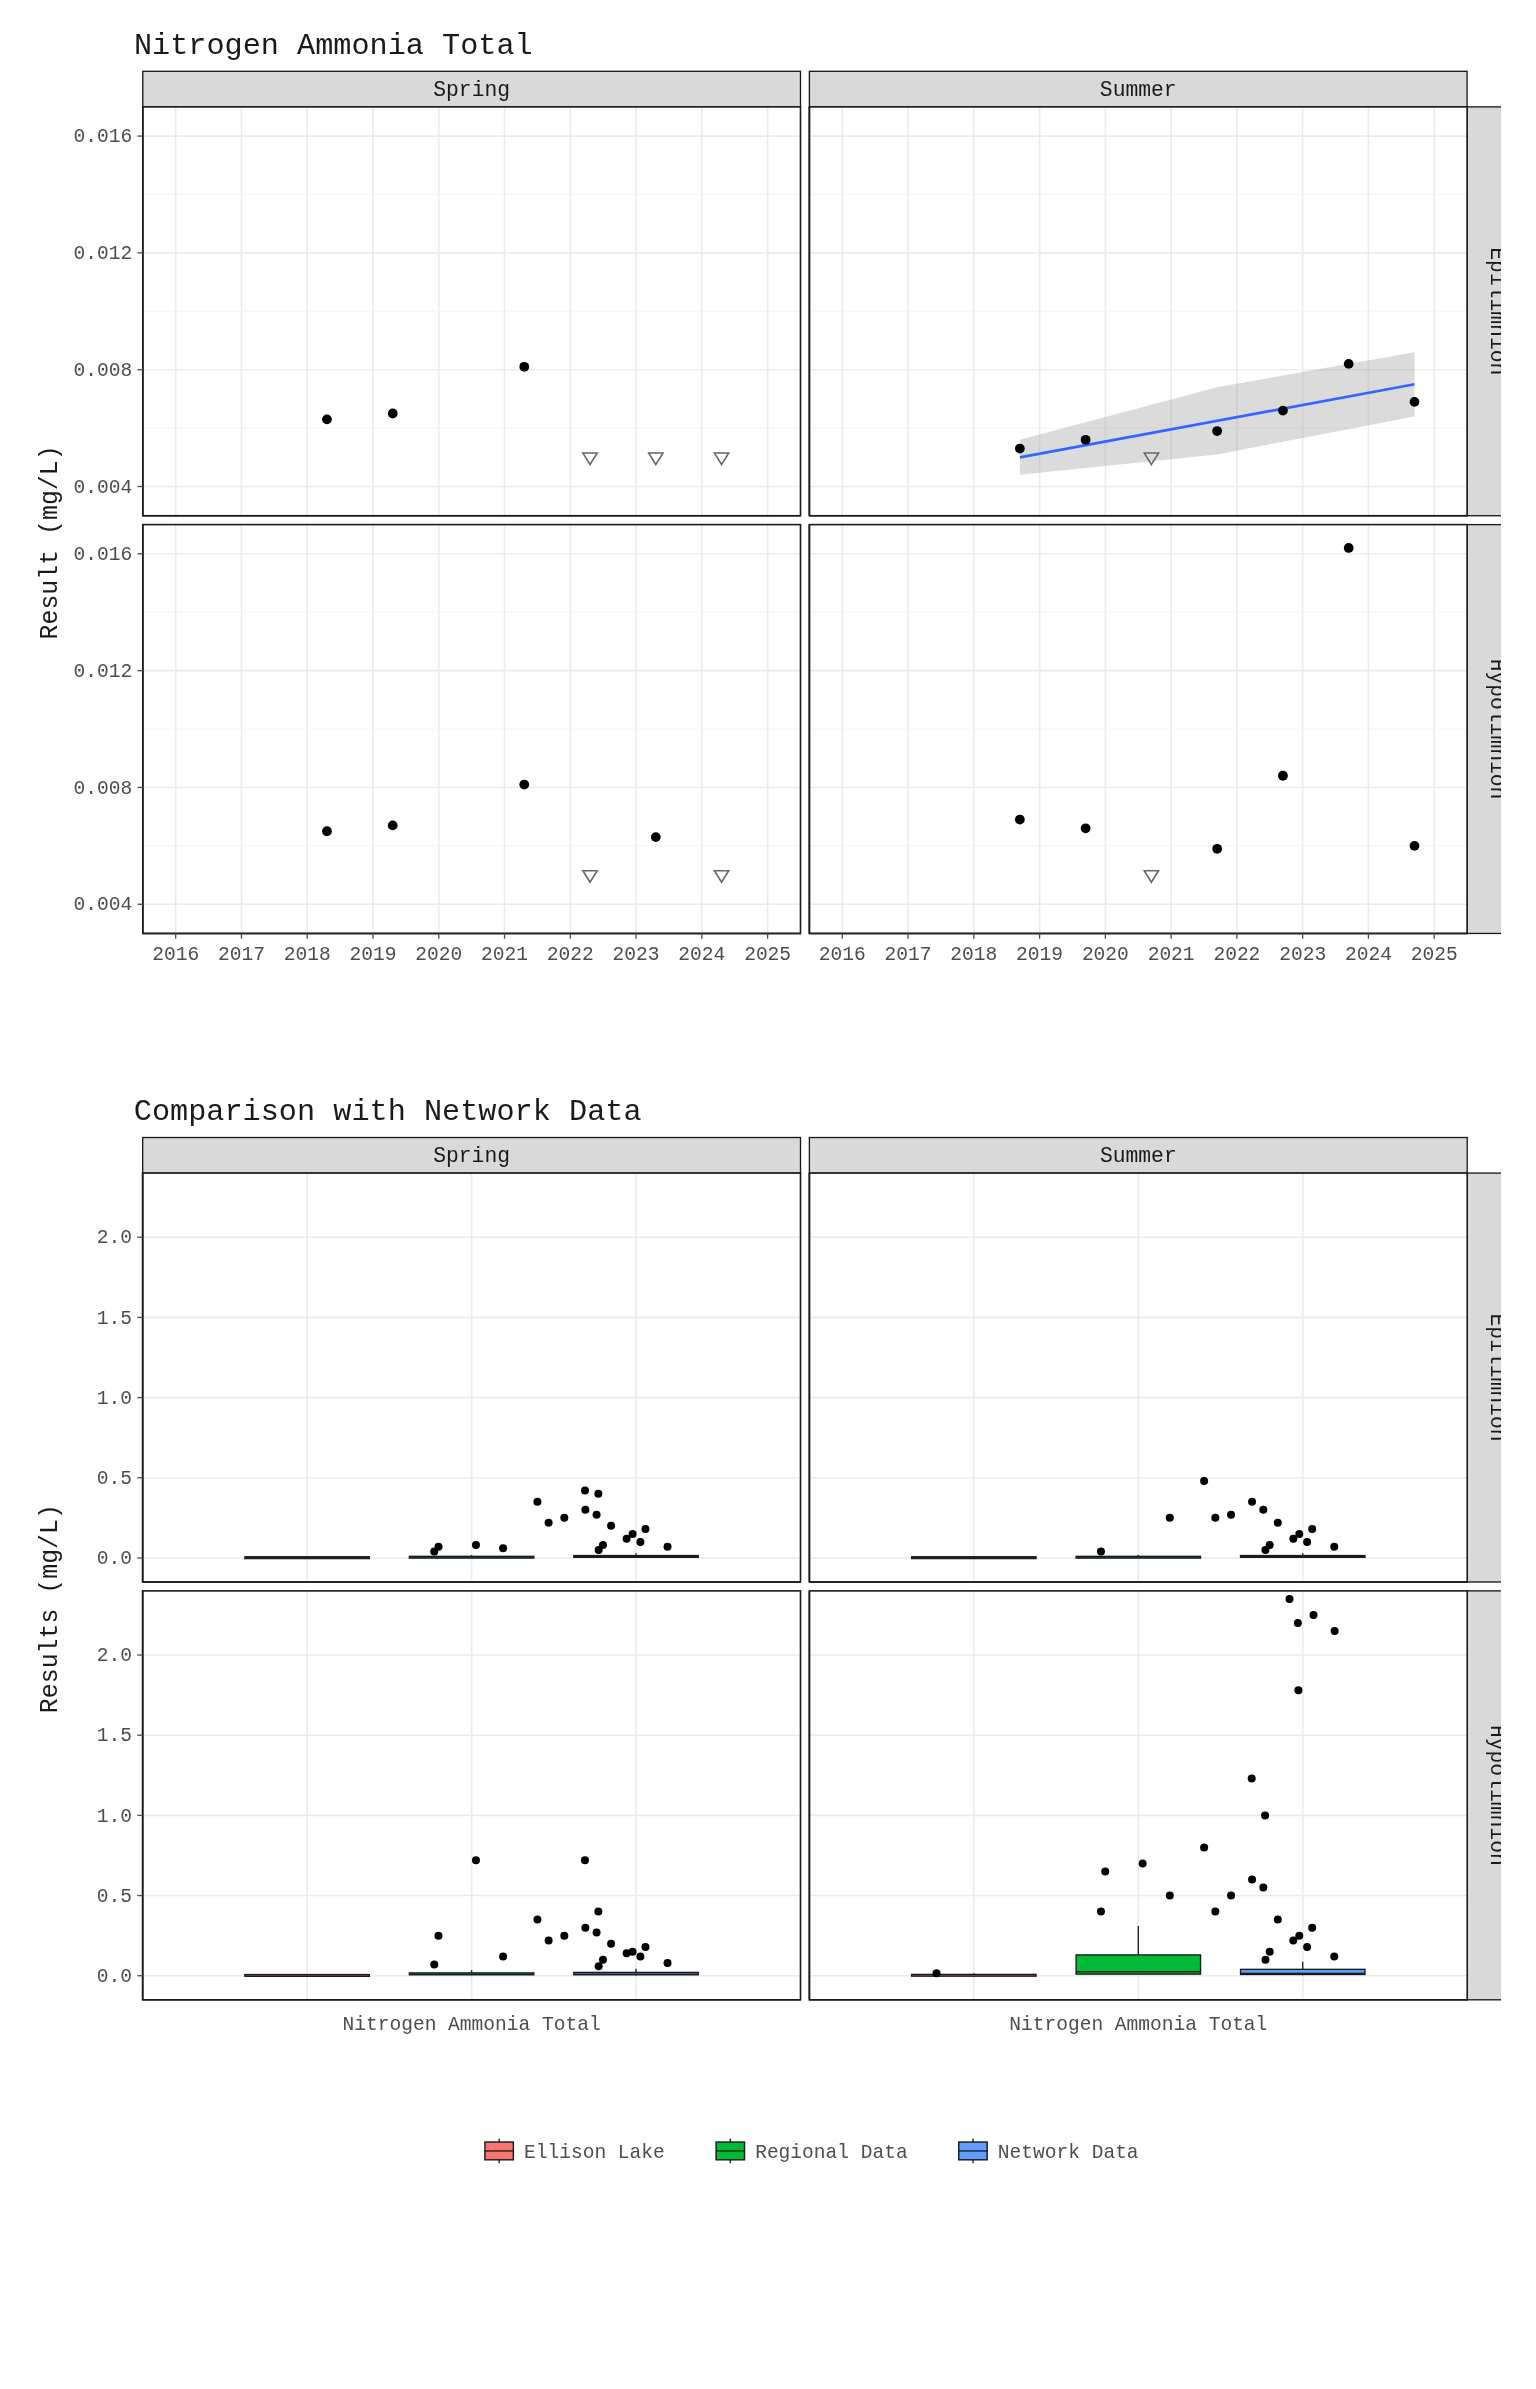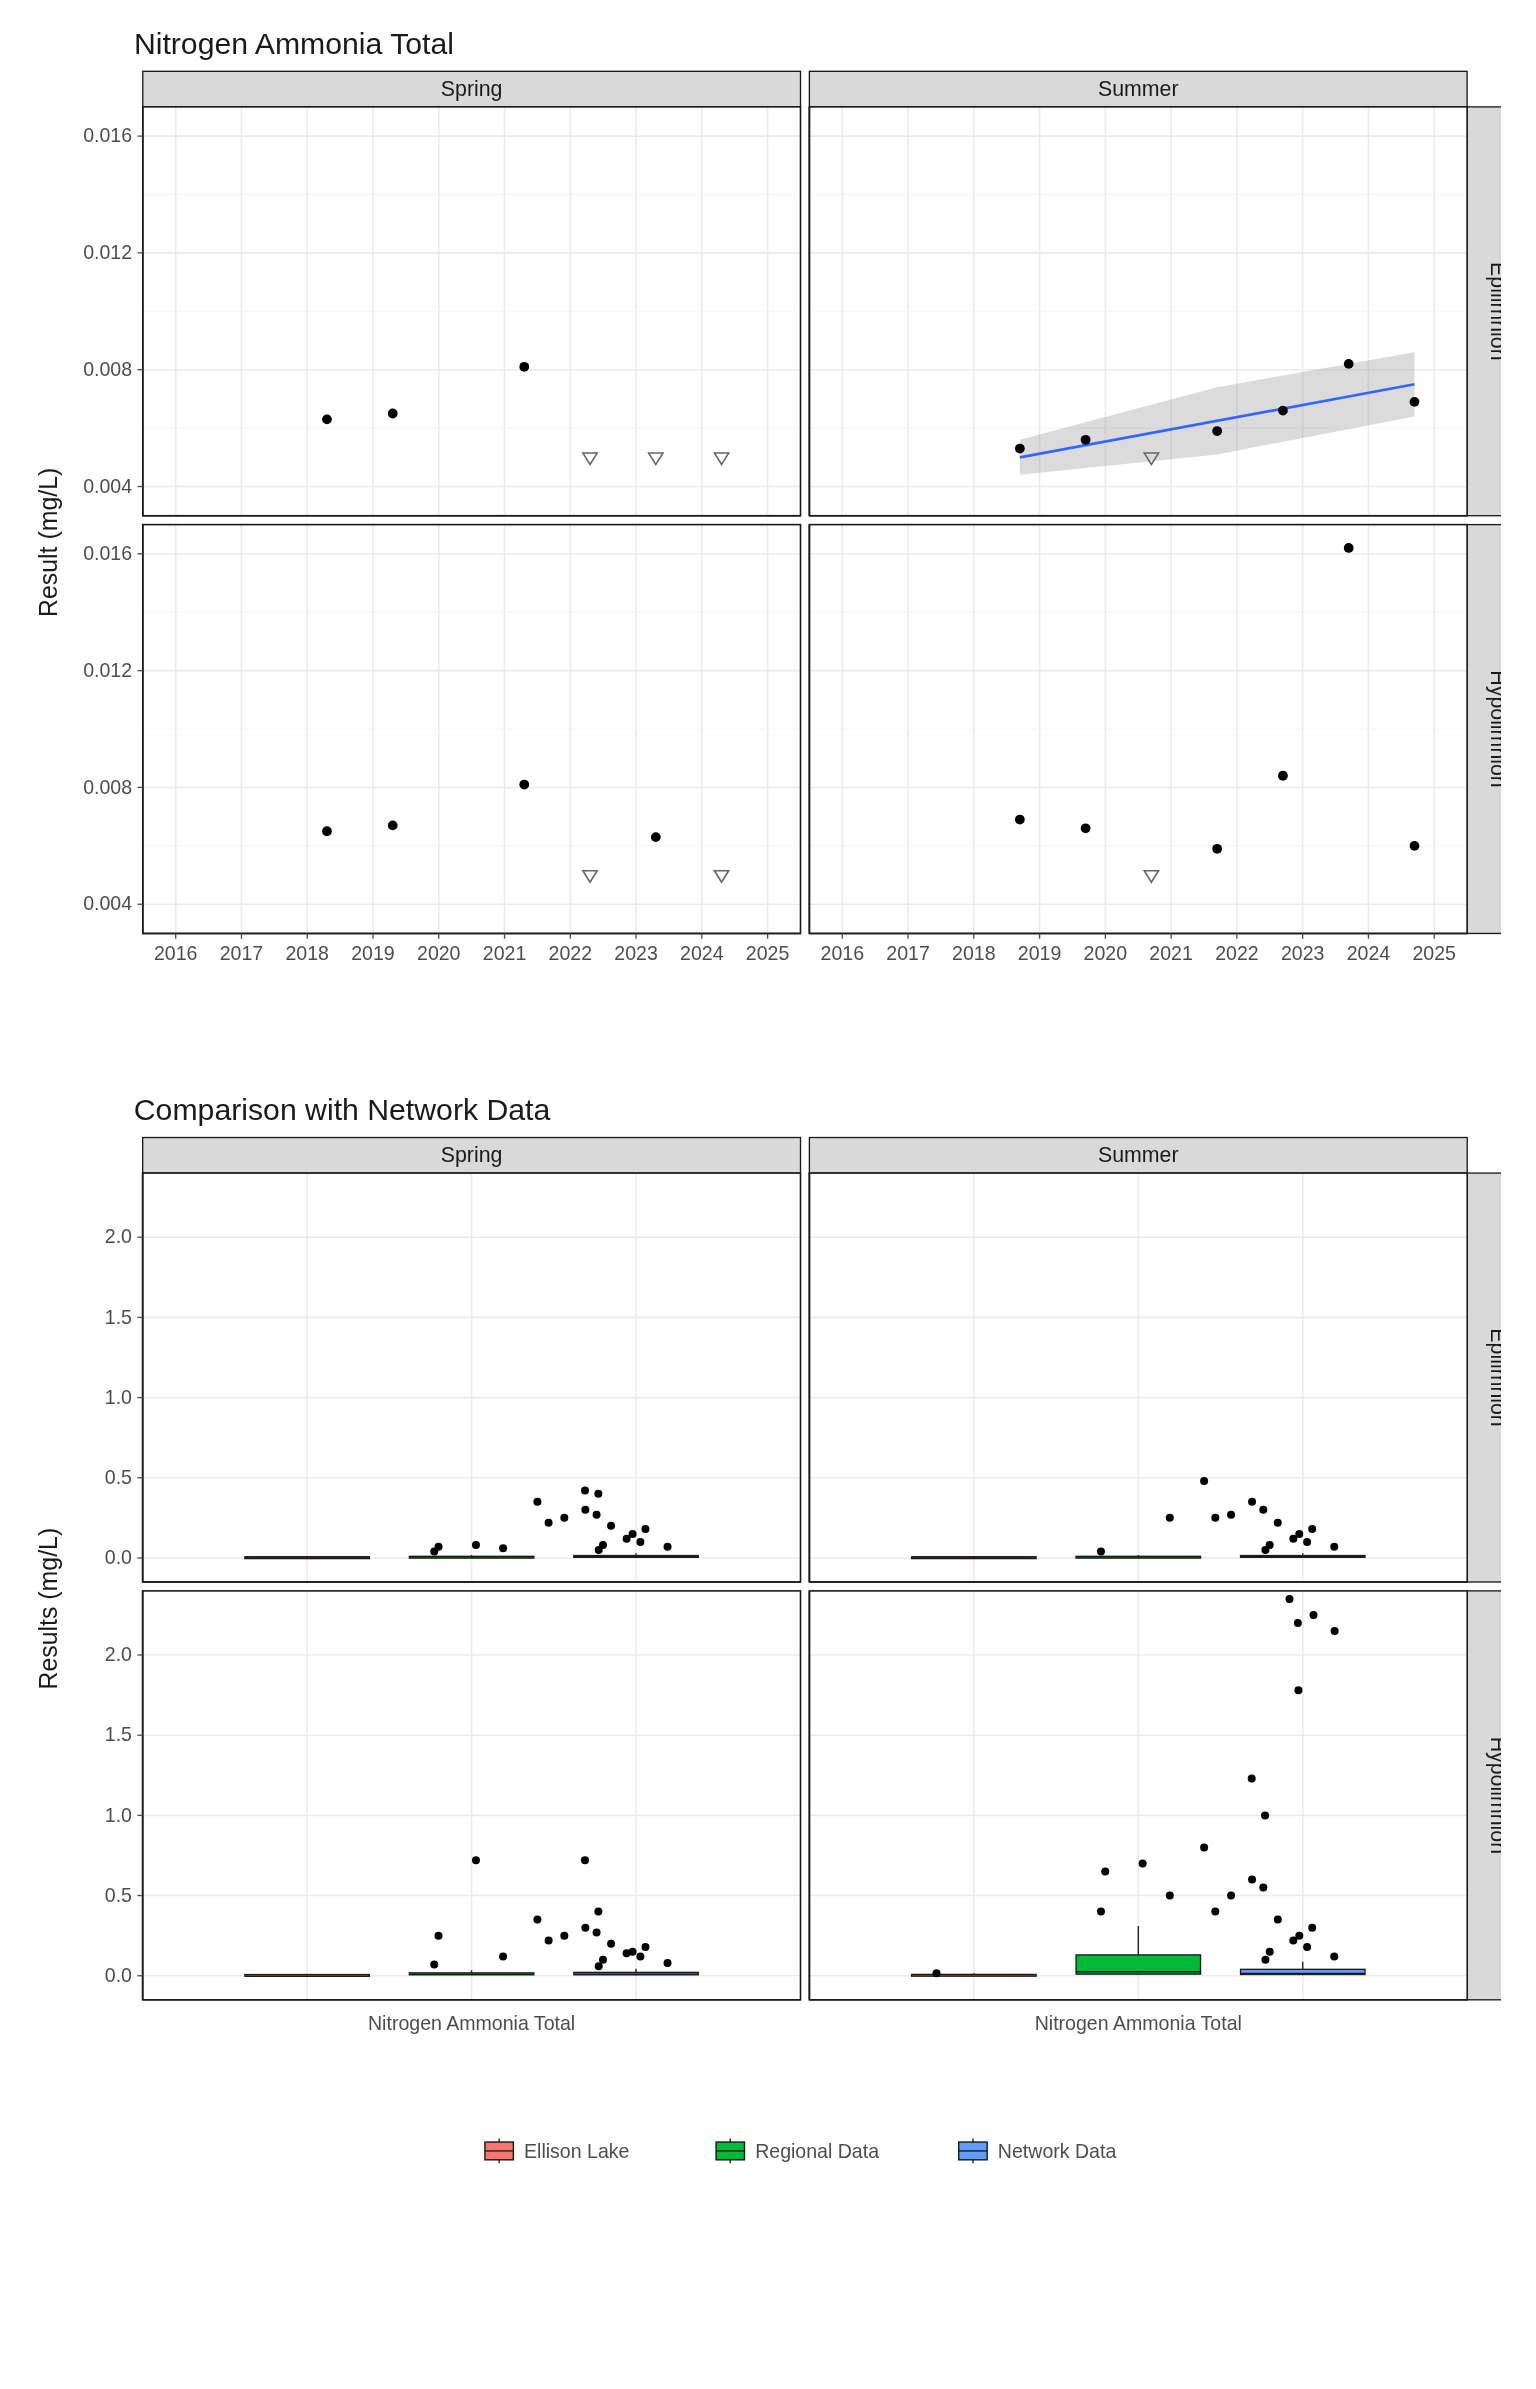--- a/index.html
+++ b/index.html
@@ -10,7 +10,7 @@
     color: #1a1a1a;
     width: 1536px;
   }
-  .container { width: 1536px; height: 2389px; position: relative; }
+  .container { width: 1536px; height: 2389px; position: relative; font-family: Liberation Mono, monospace; }
   .chart-group { position: absolute; left: 36px; }
   .chart-title { font-size: 34px; fill: #1a1a1a; }
   .axis-title { font-size: 28px; fill: #1a1a1a; }

